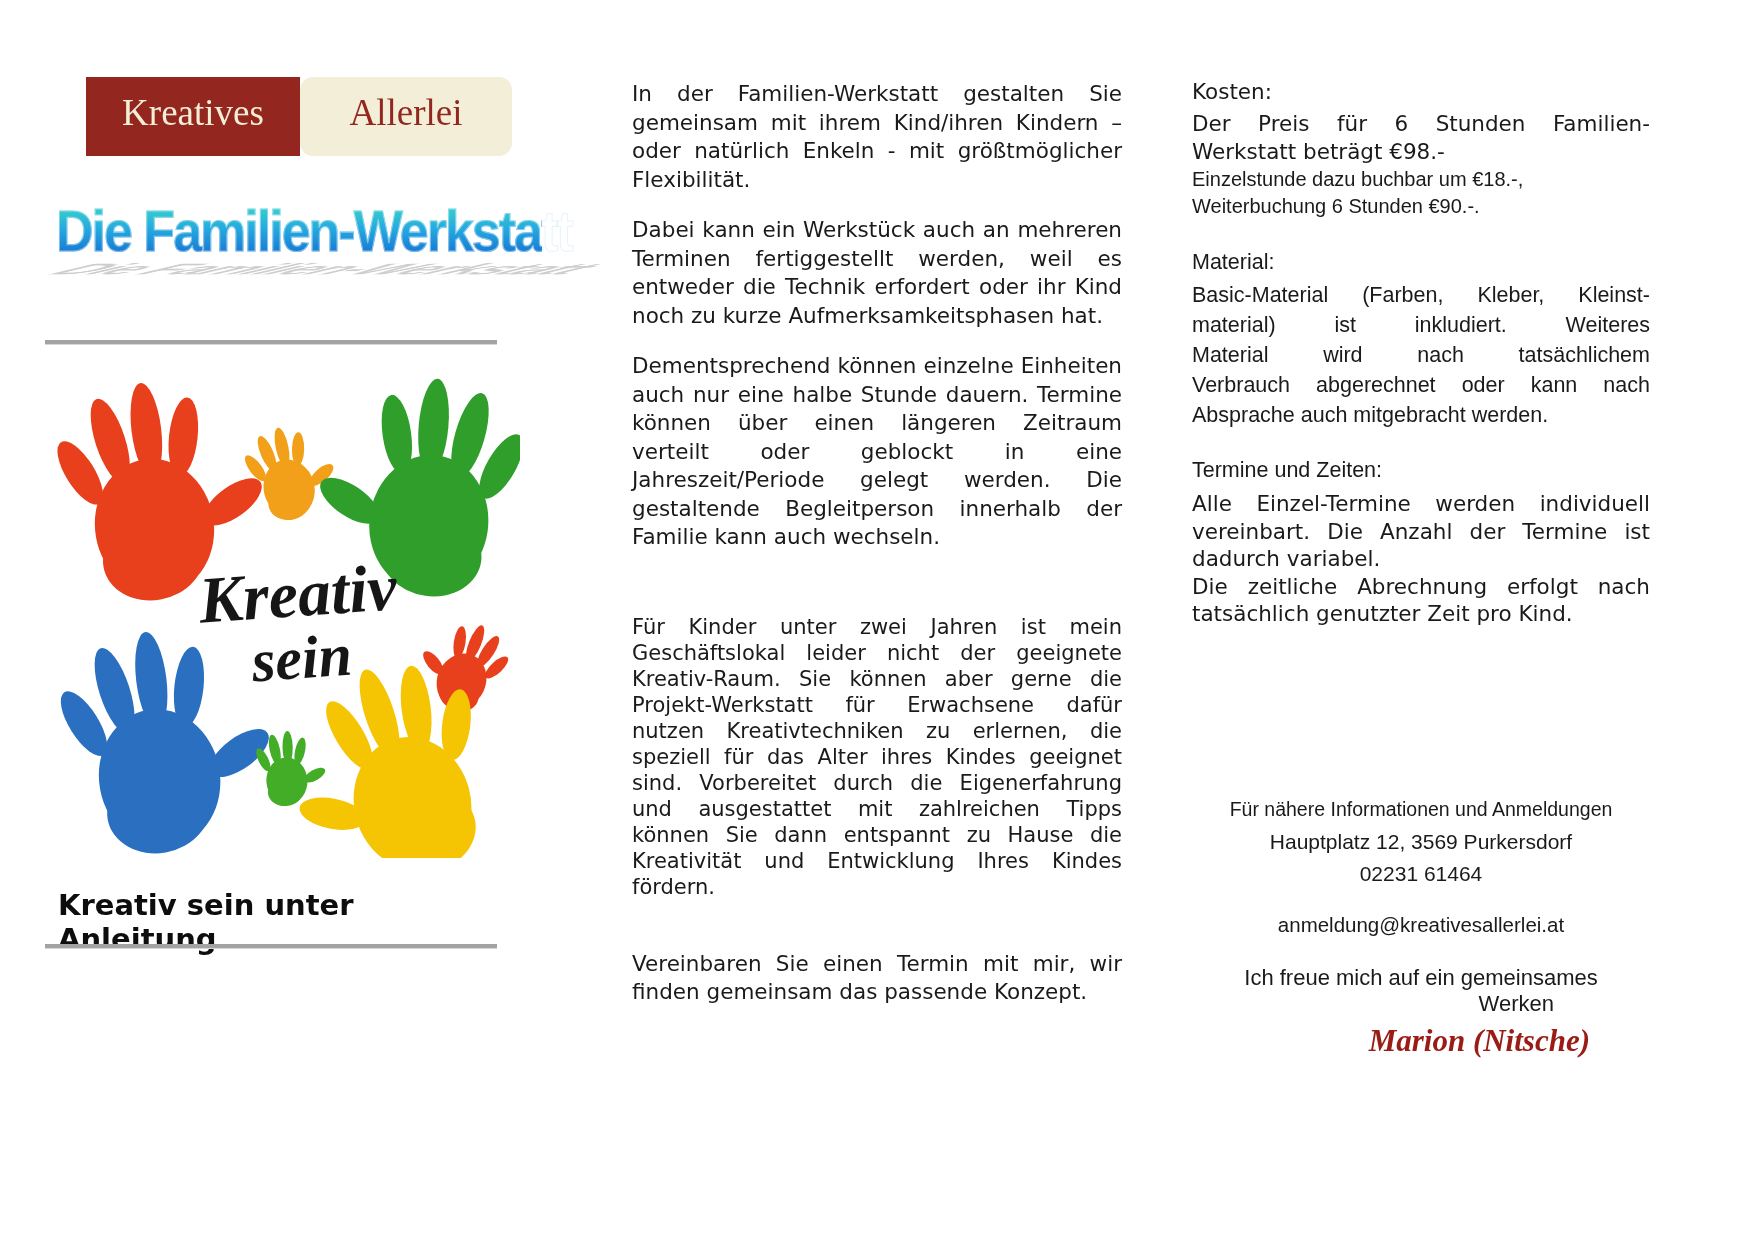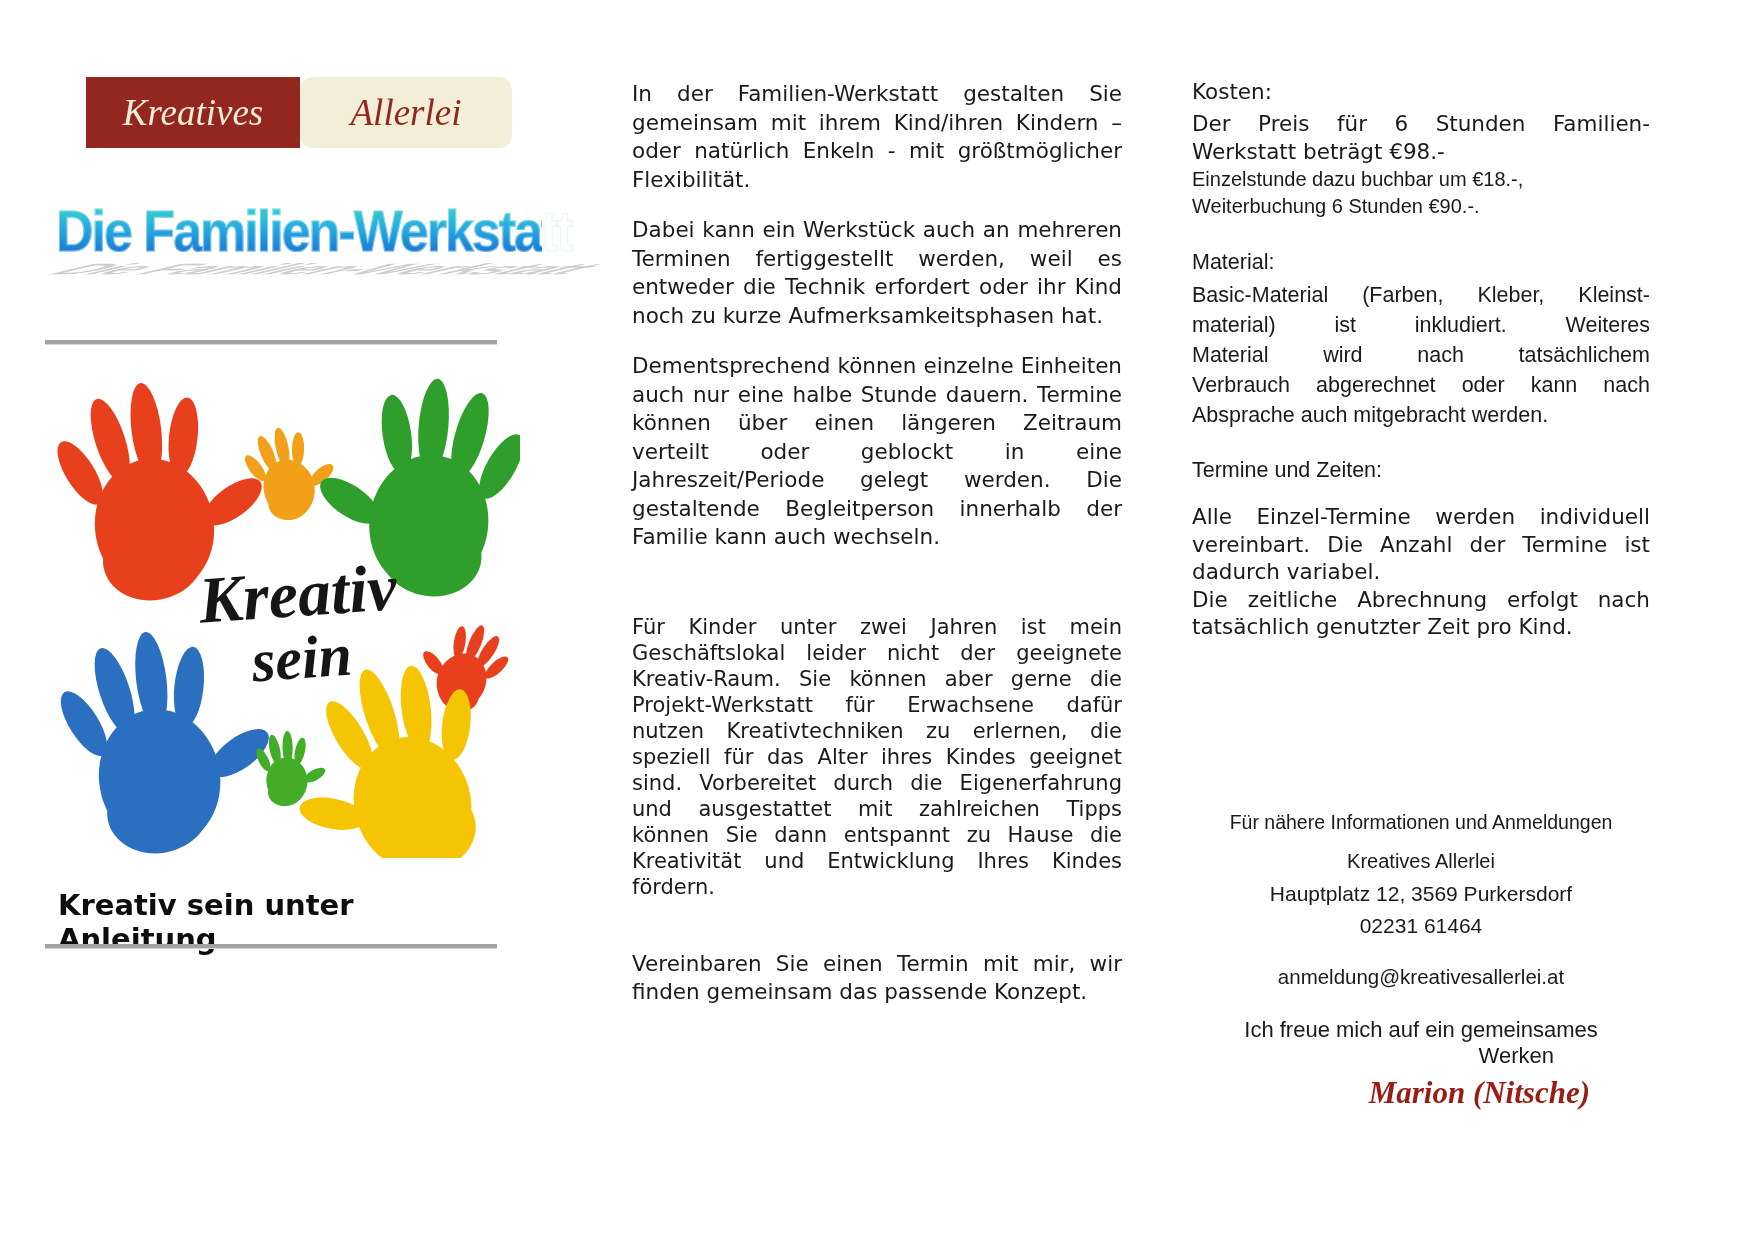--- a/index.html
+++ b/index.html
@@ -7,8 +7,8 @@
         font-family:"DejaVu Sans",sans-serif;color:#1a1a1a;}
 
   
-  .logo{position:absolute;left:79px;top:77px;width:426px;height:71px;display:flex;
-        font-family:cursive;font-style:italic;font-size:37px;line-height:71px;padding-left:7px;}
+  .logo{position:absolute;left:79px;top:77px;width:426px;height:79px;display:flex;
+        font-family:cursive;font-size:37px;line-height:71px;padding-left:7px;}
   .logo-left{width:214px;background:var(--logo_red);color:var(--logo_cream);text-align:center;}
   .logo-right{width:212px;background:var(--logo_cream);color:var(--logo_red);text-align:center;border-radius:13px;}
 

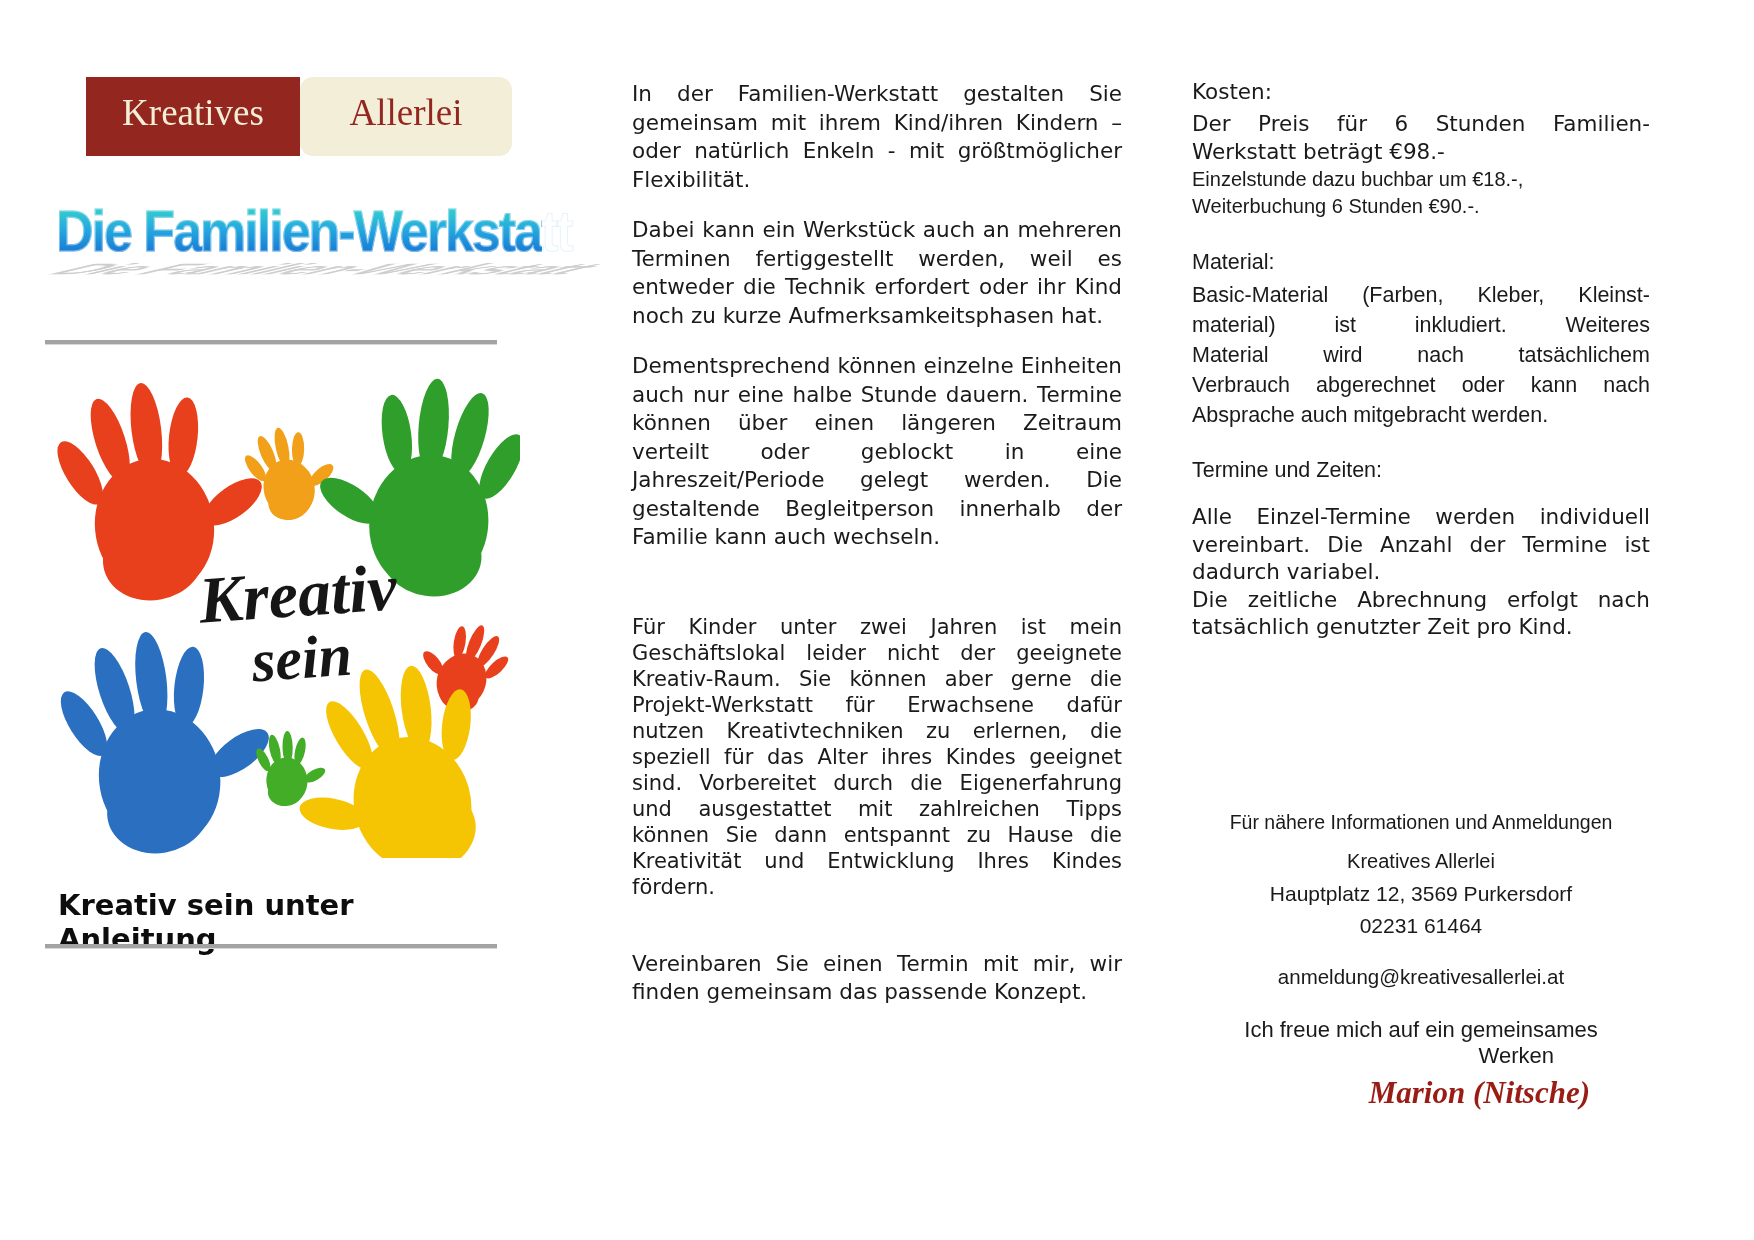--- a/index.html
+++ b/index.html
@@ -56,7 +56,7 @@
   .jl{text-align:justify;text-align-last:justify;}
   .sec-material{margin-top:28px;}
   .sec-termine{margin-top:26px;}
-  .sec-termine .sec-title{margin-bottom:19px;}
+  .sec-termine .sec-title{margin-bottom:6px;}
 
   .contact{margin-top:170px;text-align:center;font-family:"Liberation Sans",sans-serif;}
   .c-info{font-size:19.5px;}

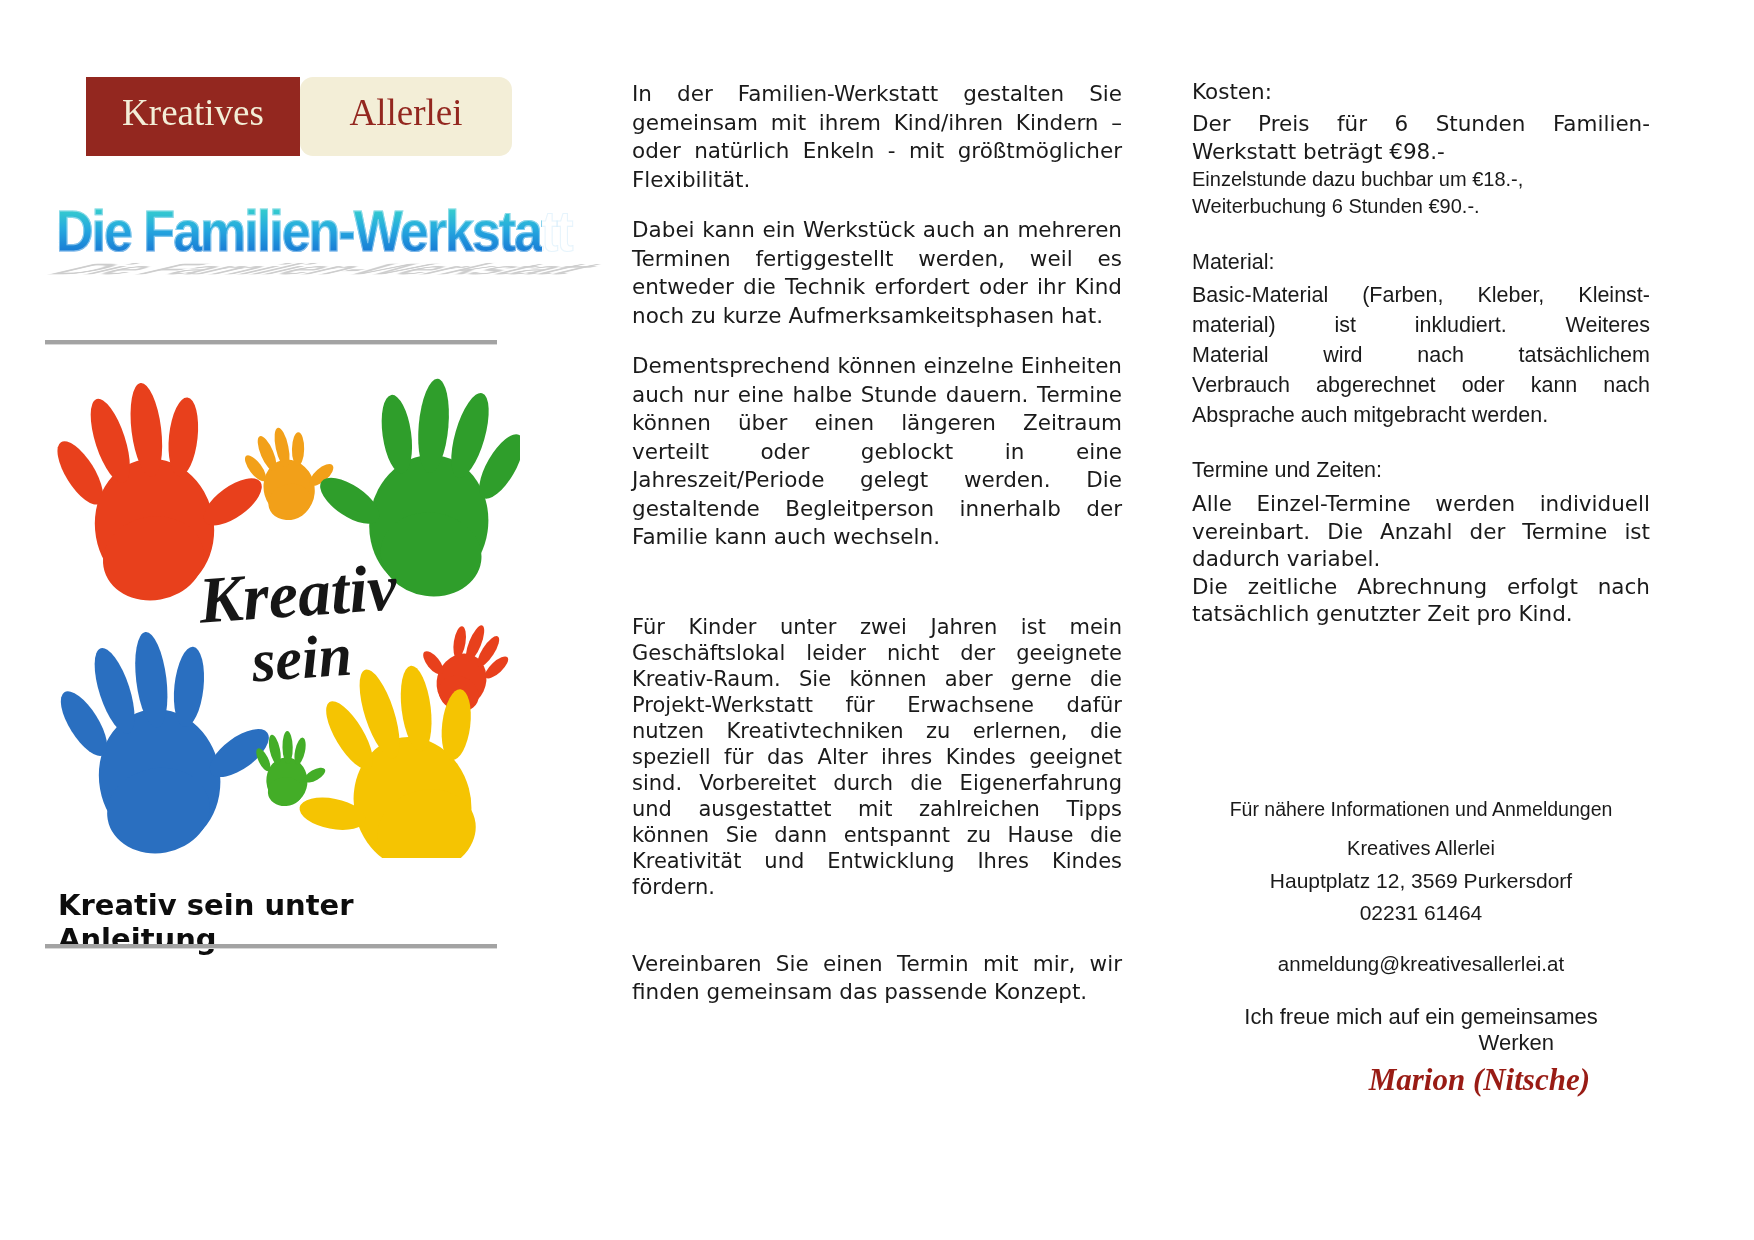--- a/index.html
+++ b/index.html
@@ -151,7 +151,6 @@
 
     <div class="contact">
       <div class="c-info">Für nähere Informationen und Anmeldungen</div>
-      <div class="c-name">Kreatives Allerlei</div>
       <div class="c-address">Hauptplatz 12, 3569 Purkersdorf</div>
       <div class="c-phone">02231 61464</div>
       <div class="c-email">anmeldung@kreativesallerlei.at</div>

